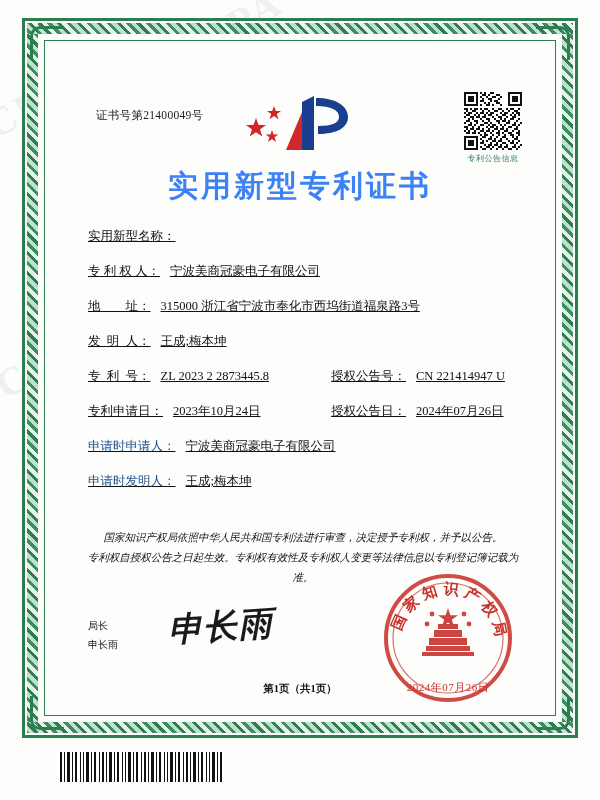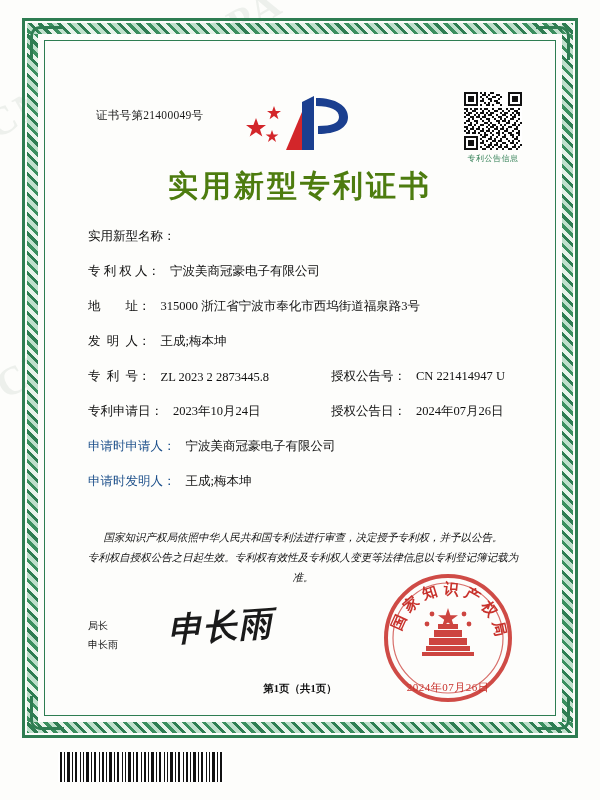--- a/index.html
+++ b/index.html
@@ -153,7 +153,7 @@
     font-family: "Liberation Serif", serif;
     font-size: 30px;
     font-weight: bold;
-    color: #4d7c0f;
+    color: #3b82f6;
     letter-spacing: 3px;
   }
 

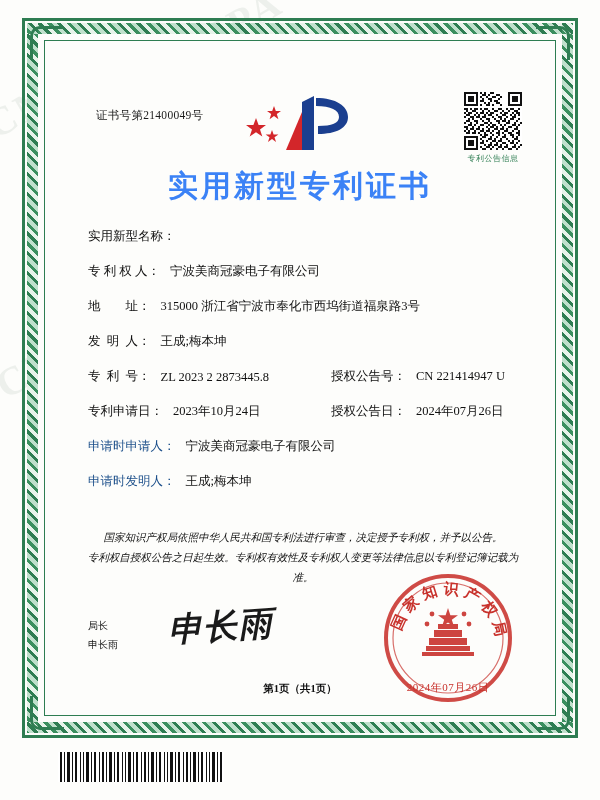--- a/index.html
+++ b/index.html
@@ -166,6 +166,7 @@
     font-family: "Liberation Serif", serif;
     font-size: 12.5px;
     color: #111;
+    text-decoration: underline;
   }
   .row {
     display: flex;

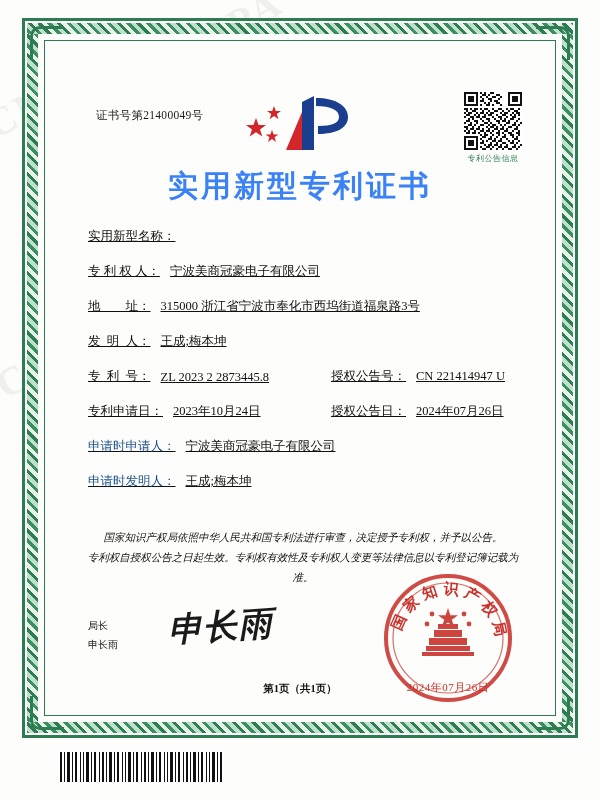--- a/index.html
+++ b/index.html
@@ -184,7 +184,7 @@
     color: #111;
   }
   .row-split { display: flex; }
-  .col-left { flex: 0 0 56%; display: flex; align-items: flex-end; }
+  .col-left { flex: 0 0 56%; display: flex; align-items: center; }
   .col-right { flex: 1 1 auto; display: flex; align-items: baseline; justify-content: flex-end; }
   .lbl-blue { color: #1c4f8a; }
 

